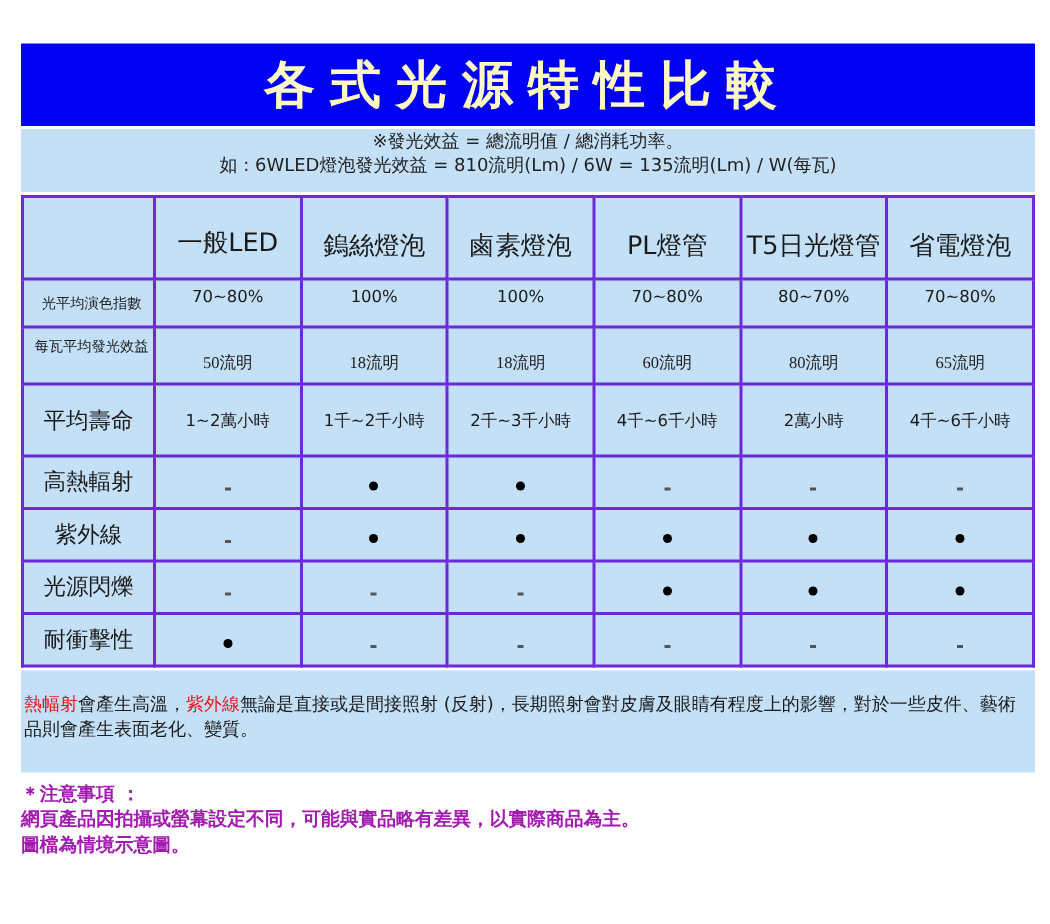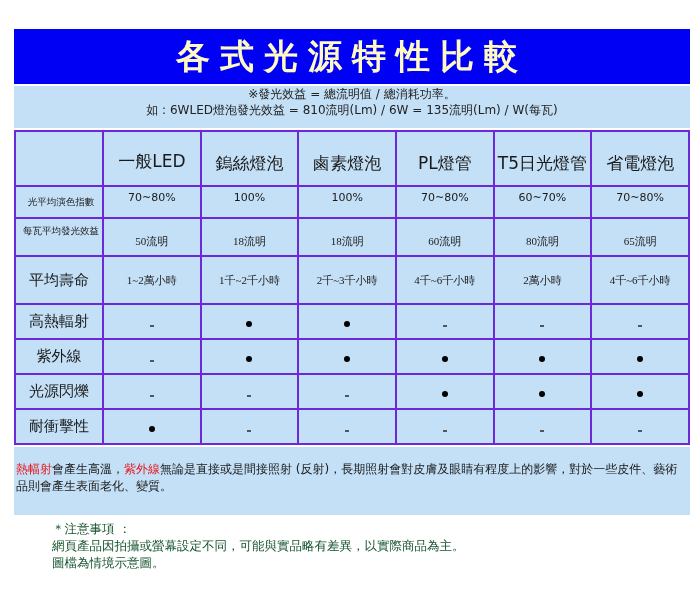--- a/index.html
+++ b/index.html
@@ -88,7 +88,7 @@
       <td class="val">100%</td>
       <td class="val">100%</td>
       <td class="val">70~80%</td>
-      <td class="val">60~70%</td>
+      <td class="val">80~70%</td>
       <td class="val">70~80%</td>
     </tr>
 

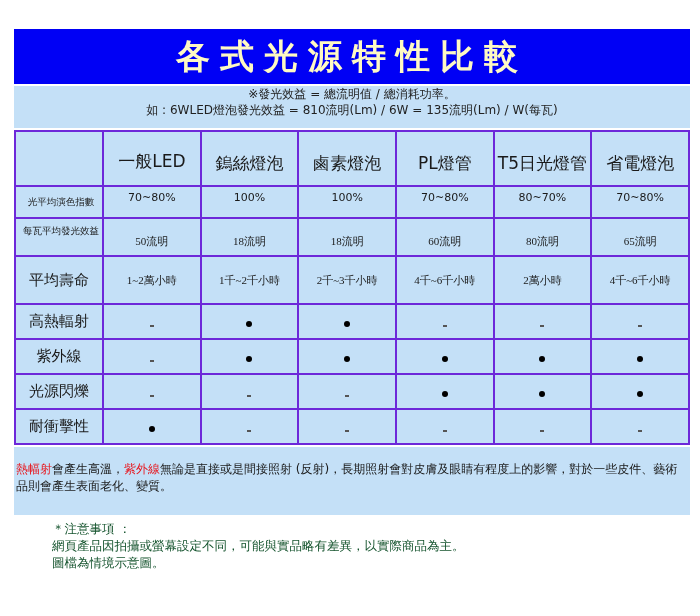--- a/index.html
+++ b/index.html
@@ -36,7 +36,7 @@
     tr.r-eff td { height: 38px; }
     tr.r-eff td.val { vertical-align: bottom; padding-bottom: 6px; font-family: Liberation Serif, serif; }
     tr.r-eff td.rowlabel-small { vertical-align: top; padding-top: 6px; }
-    tr.r-life td { height: 48px; font-family: Liberation Serif, serif; }
+    tr.r-life td { height: 48px; }
     tr.r-feat td { height: 35px; }
     .dot { display: inline-block; width: 6px; height: 6px; border-radius: 50%; background: #000; }
     .dash { display: inline-block; width: 4px; height: 2px; background: #555; }

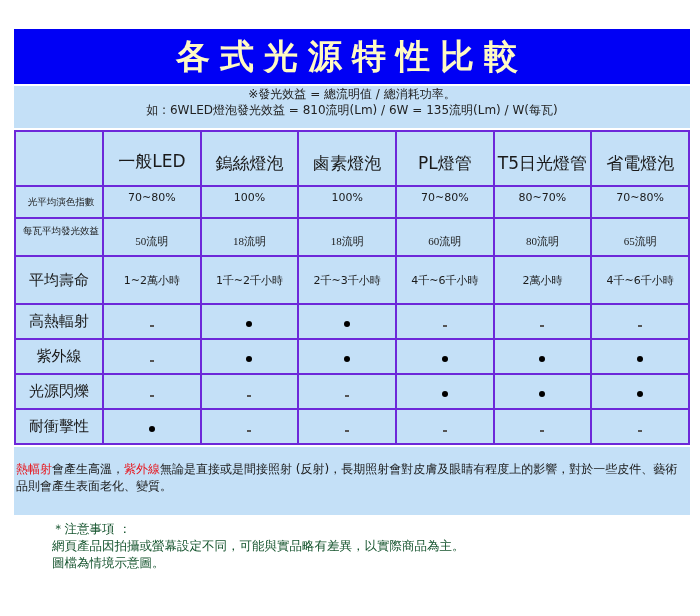--- a/index.html
+++ b/index.html
@@ -47,7 +47,7 @@
     .red { color: #e8141b; }
     .notes {
       position: absolute; left: 14px; top: 520px; font-size: 12.5px; line-height: 17px;
-      font-weight: normal; color: #14532d; margin-left: 38px;
+      font-weight: bold; color: #a21caf;
     }
   </style>
 </head>

